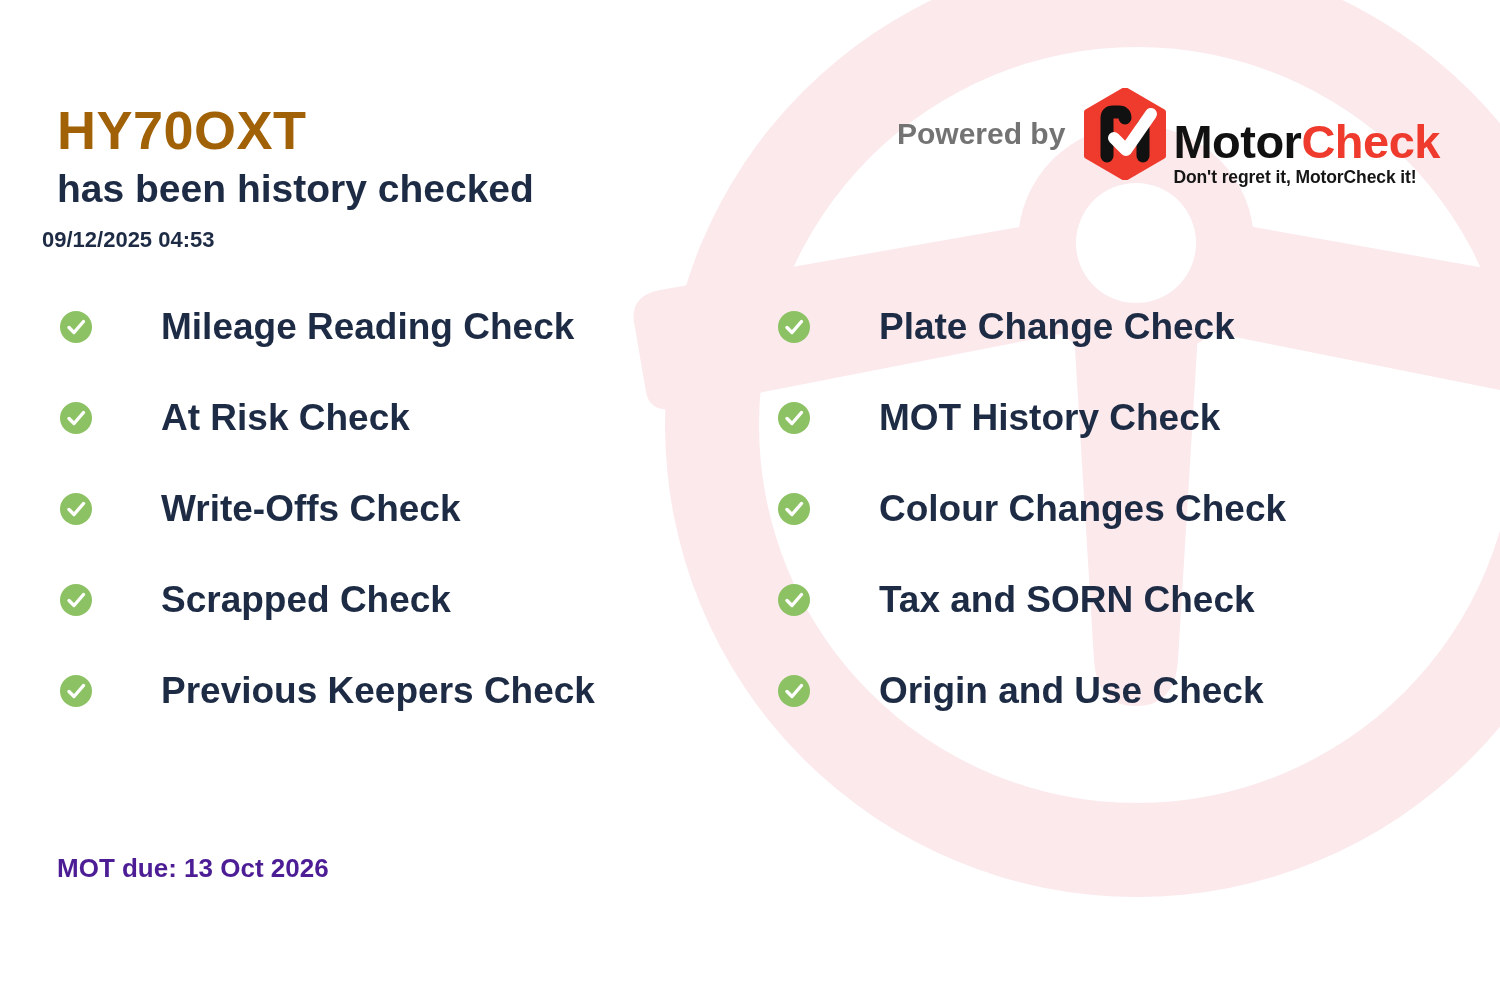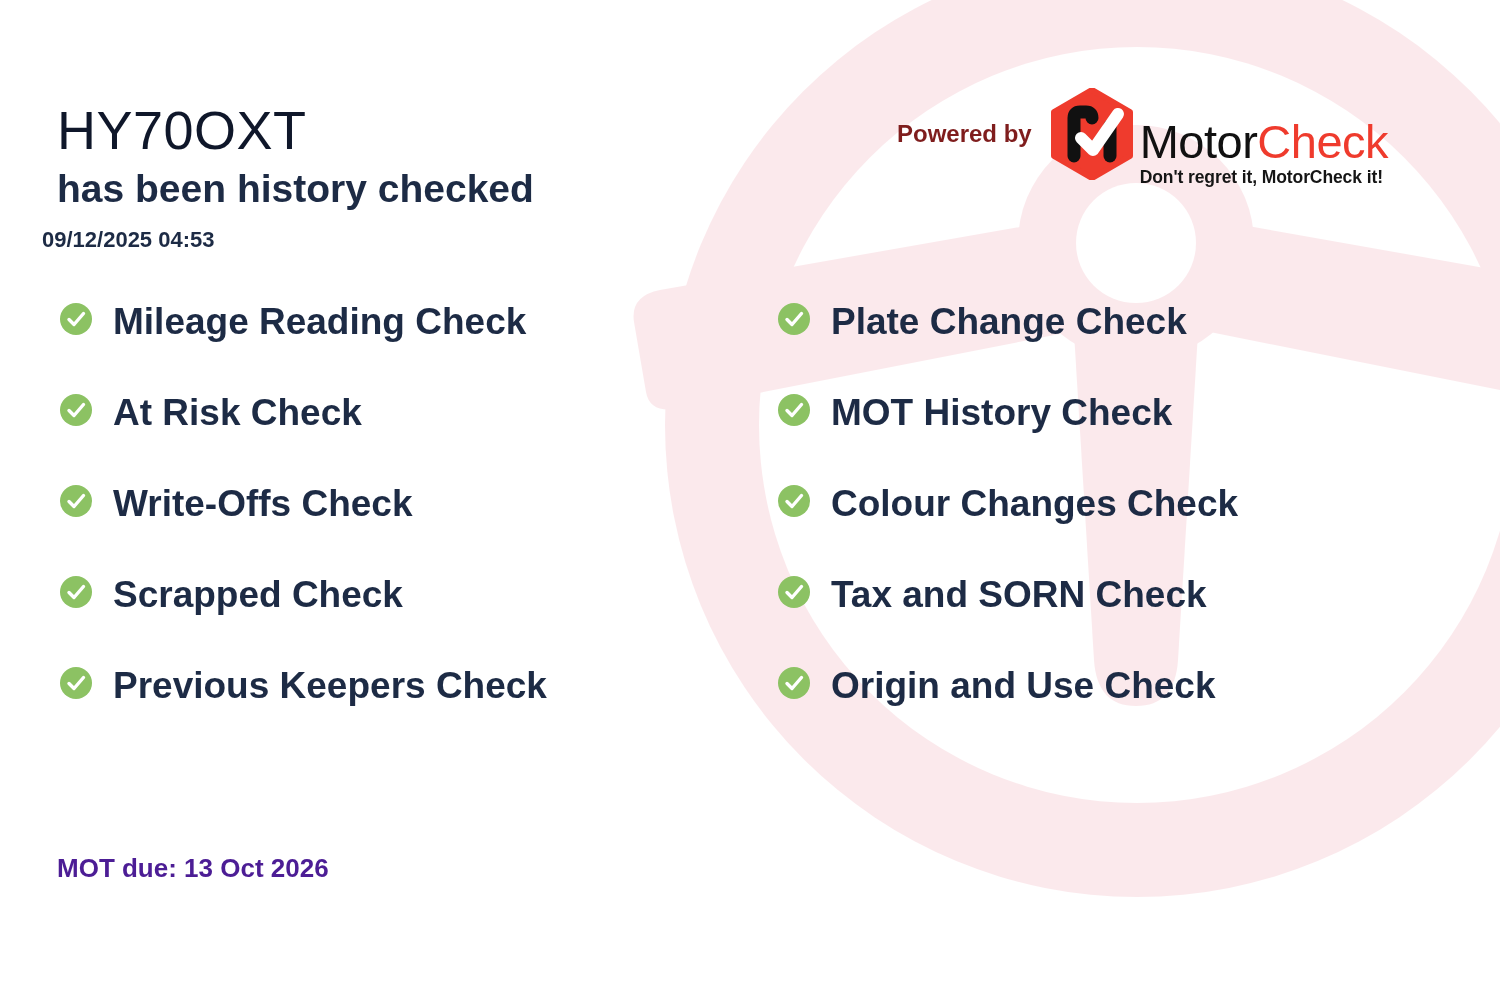--- a/index.html
+++ b/index.html
@@ -39,9 +39,9 @@
     left: 57px;
     top: 103px;
     font-size: 54px;
-    font-weight: 400;
+    font-weight: 700;
     letter-spacing: 0.5px;
-    color: #0f172a;
+    color: #a16207;
     line-height: 1;
     white-space: nowrap;
   }

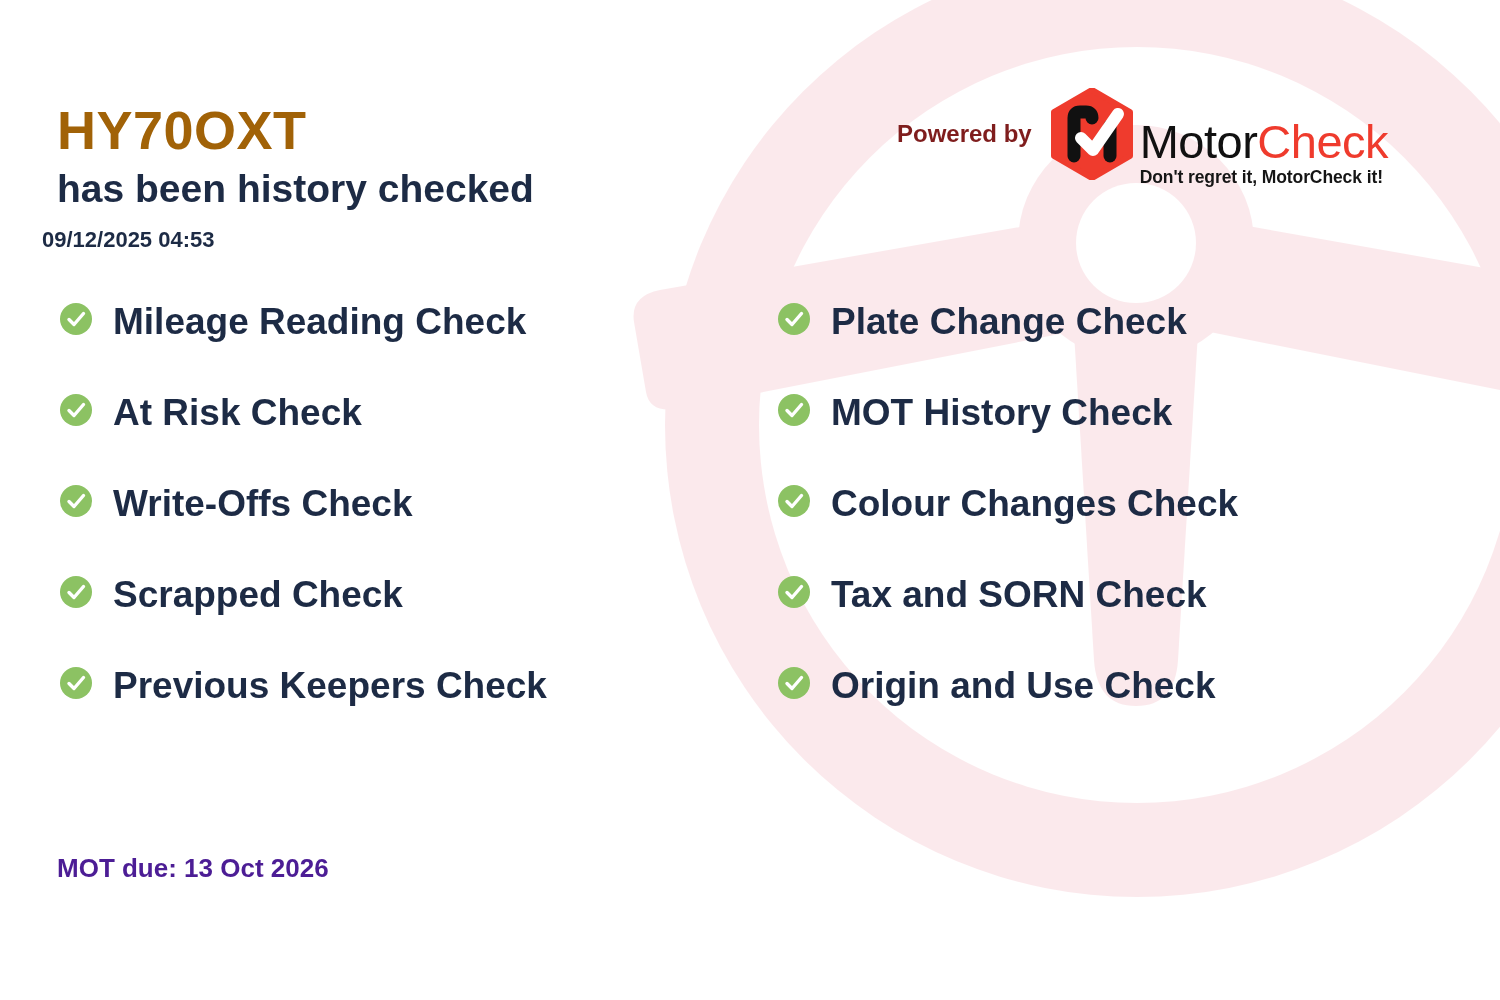--- a/index.html
+++ b/index.html
@@ -76,9 +76,9 @@
     height: 92px;
   }
   .powered-text {
-    font-size: 24px;
+    font-size: 30px;
     font-weight: 600;
-    color: #7f1d1d;
+    color: #737373;
     white-space: nowrap;
     margin-right: 16px;
   }

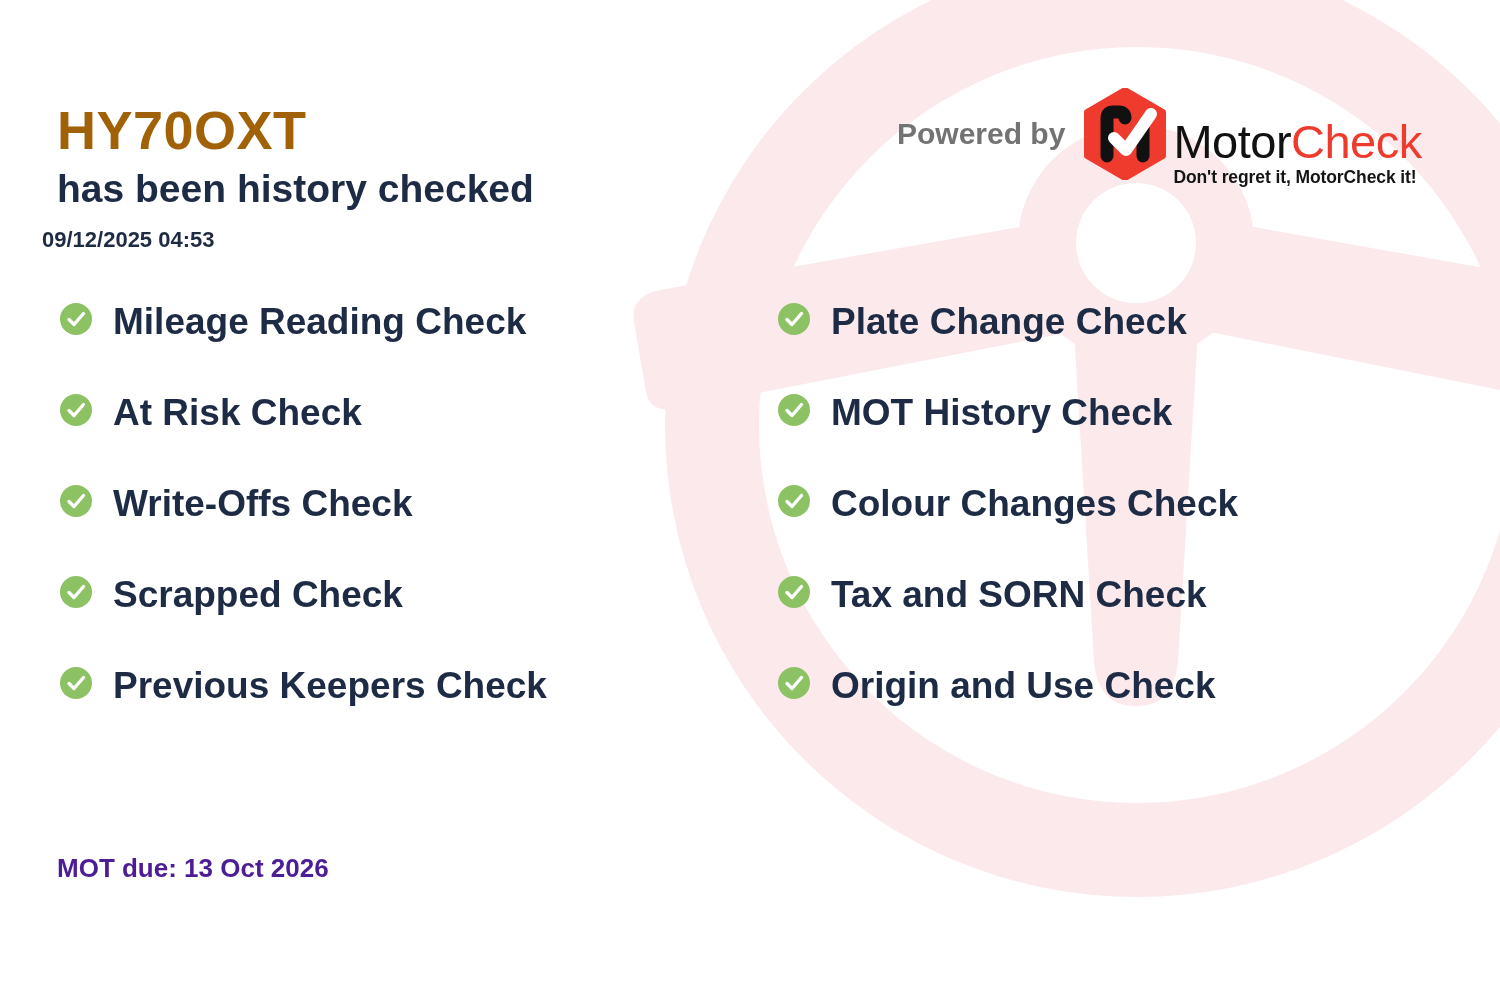--- a/index.html
+++ b/index.html
@@ -96,7 +96,7 @@
   }
   .logo-word {
     font-size: 47px;
-    font-weight: 400;
+    font-weight: 700;
     line-height: 0.95;
     letter-spacing: -0.5px;
     white-space: nowrap;

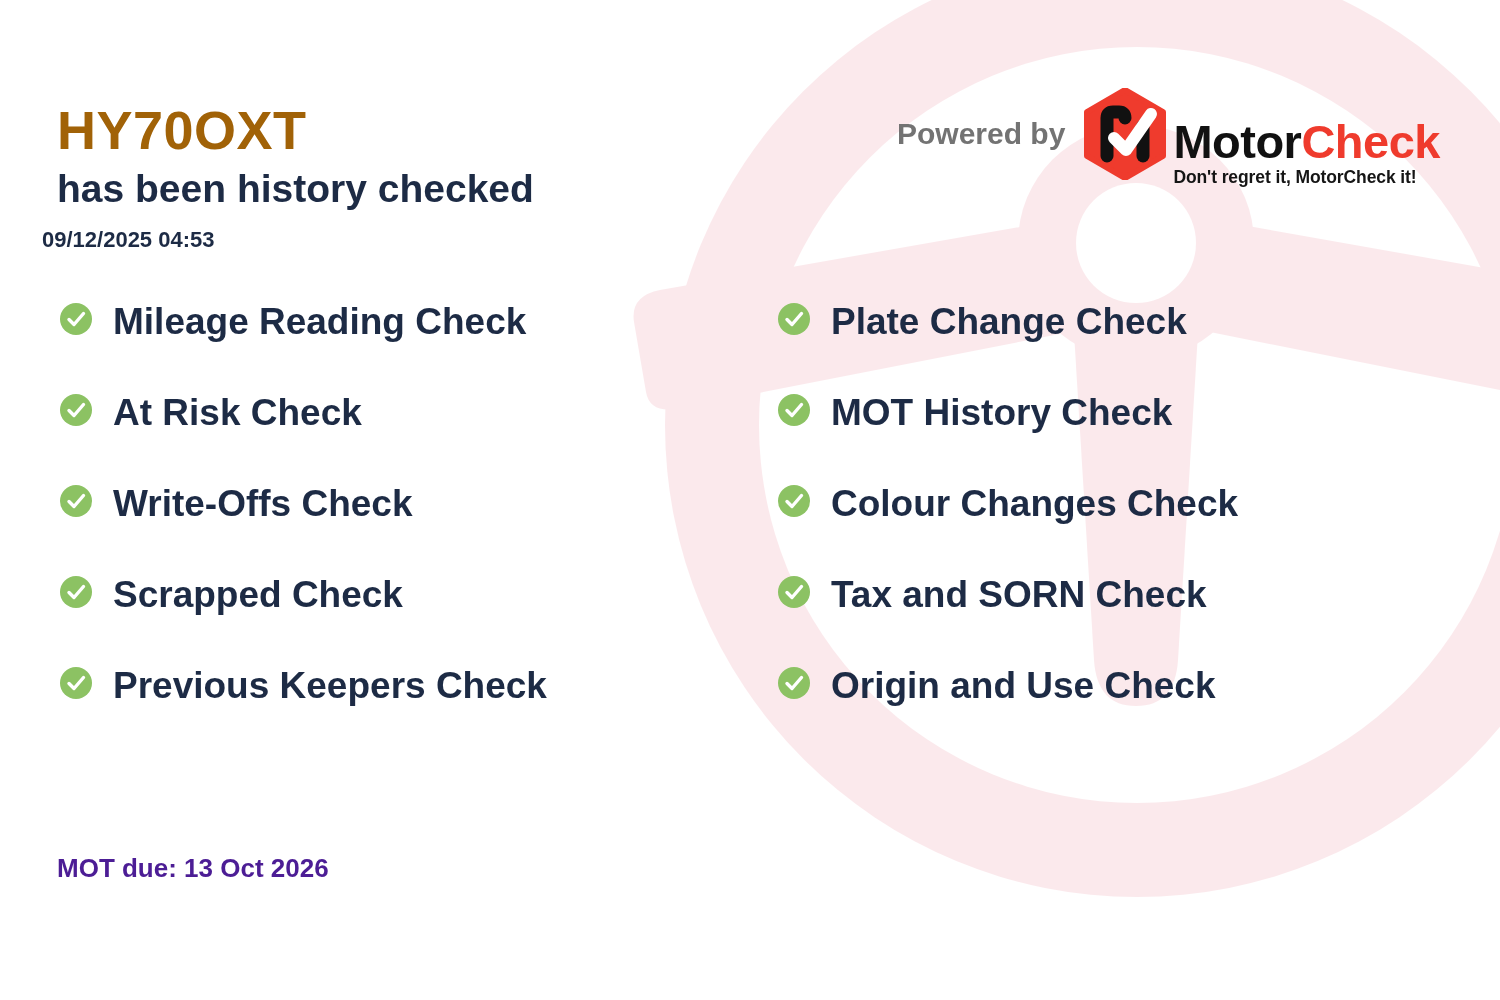--- a/index.html
+++ b/index.html
@@ -123,8 +123,10 @@
 
   .check-item {
     display: flex;
+    align-items: center;
     height: 47px;
     margin-bottom: 44px;
+    gap: 48px;
   }
   .check-icon {
     width: 32px;

